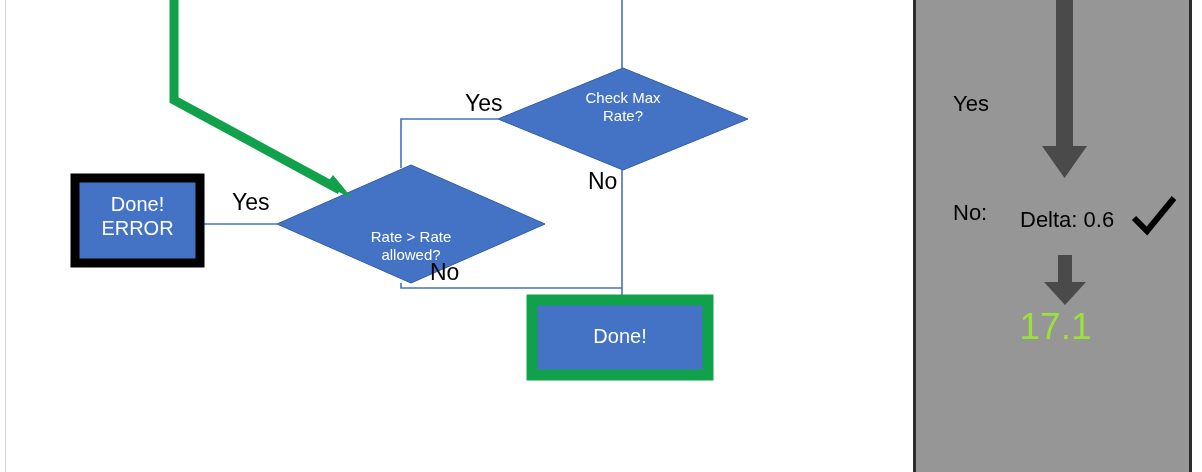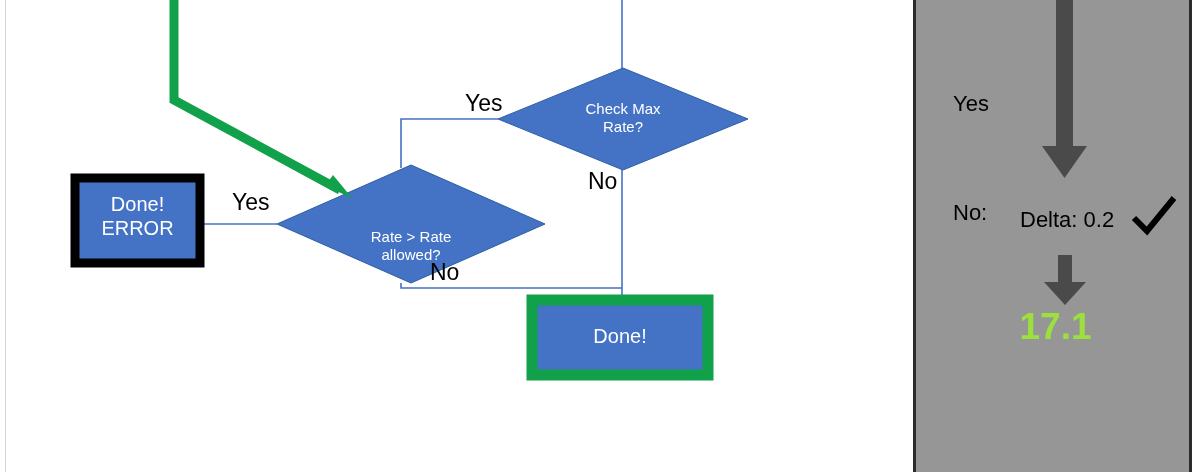--- a/index.html
+++ b/index.html
@@ -135,7 +135,7 @@
     </g>
   </svg>
 
-  <div class="shape-text diamond-text" style="left:498px; top:100px; width:250px;text-align:center;">Check Max
+  <div class="shape-text diamond-text" style="left:498px; top:89px; width:250px;text-align:center;">Check Max
 Rate?</div>
 
   <div class="shape-text diamond-text" style="left:277px; top:203px; width:268px;margin-top:25px;">Rate &gt; Rate

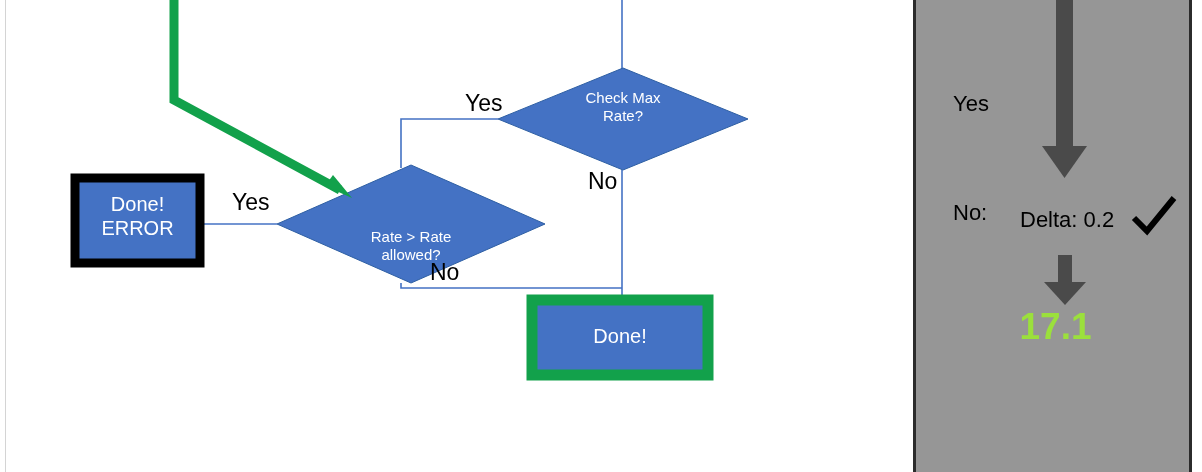--- a/index.html
+++ b/index.html
@@ -173,7 +173,7 @@
 
     <div class="panel-text" id="panel-no">No:</div>
 
-    <div class="panel-text" id="panel-delta">Delta: 0.2</div>
+    <div class="panel-text" id="panel-delta">Delta: 0.6</div>
 
     <svg id="panel-check" viewBox="0 0 46 46">
       <path d="M 3 25 L 16 38 L 43 5" fill="none" stroke="#000000" stroke-width="6" stroke-linecap="butt" stroke-linejoin="miter"></path>

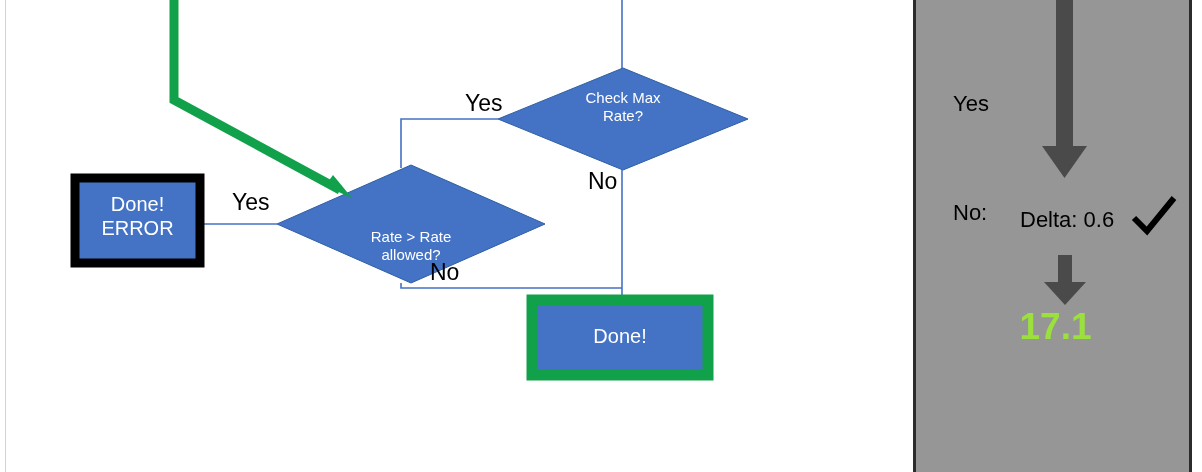--- a/index.html
+++ b/index.html
@@ -91,7 +91,7 @@
     text-align: center;
     color: #9BE03C;
     font-size: 37px;
-    font-weight: bold;
+    font-weight: normal;
     line-height: 1;
   }
   #panel-check {

